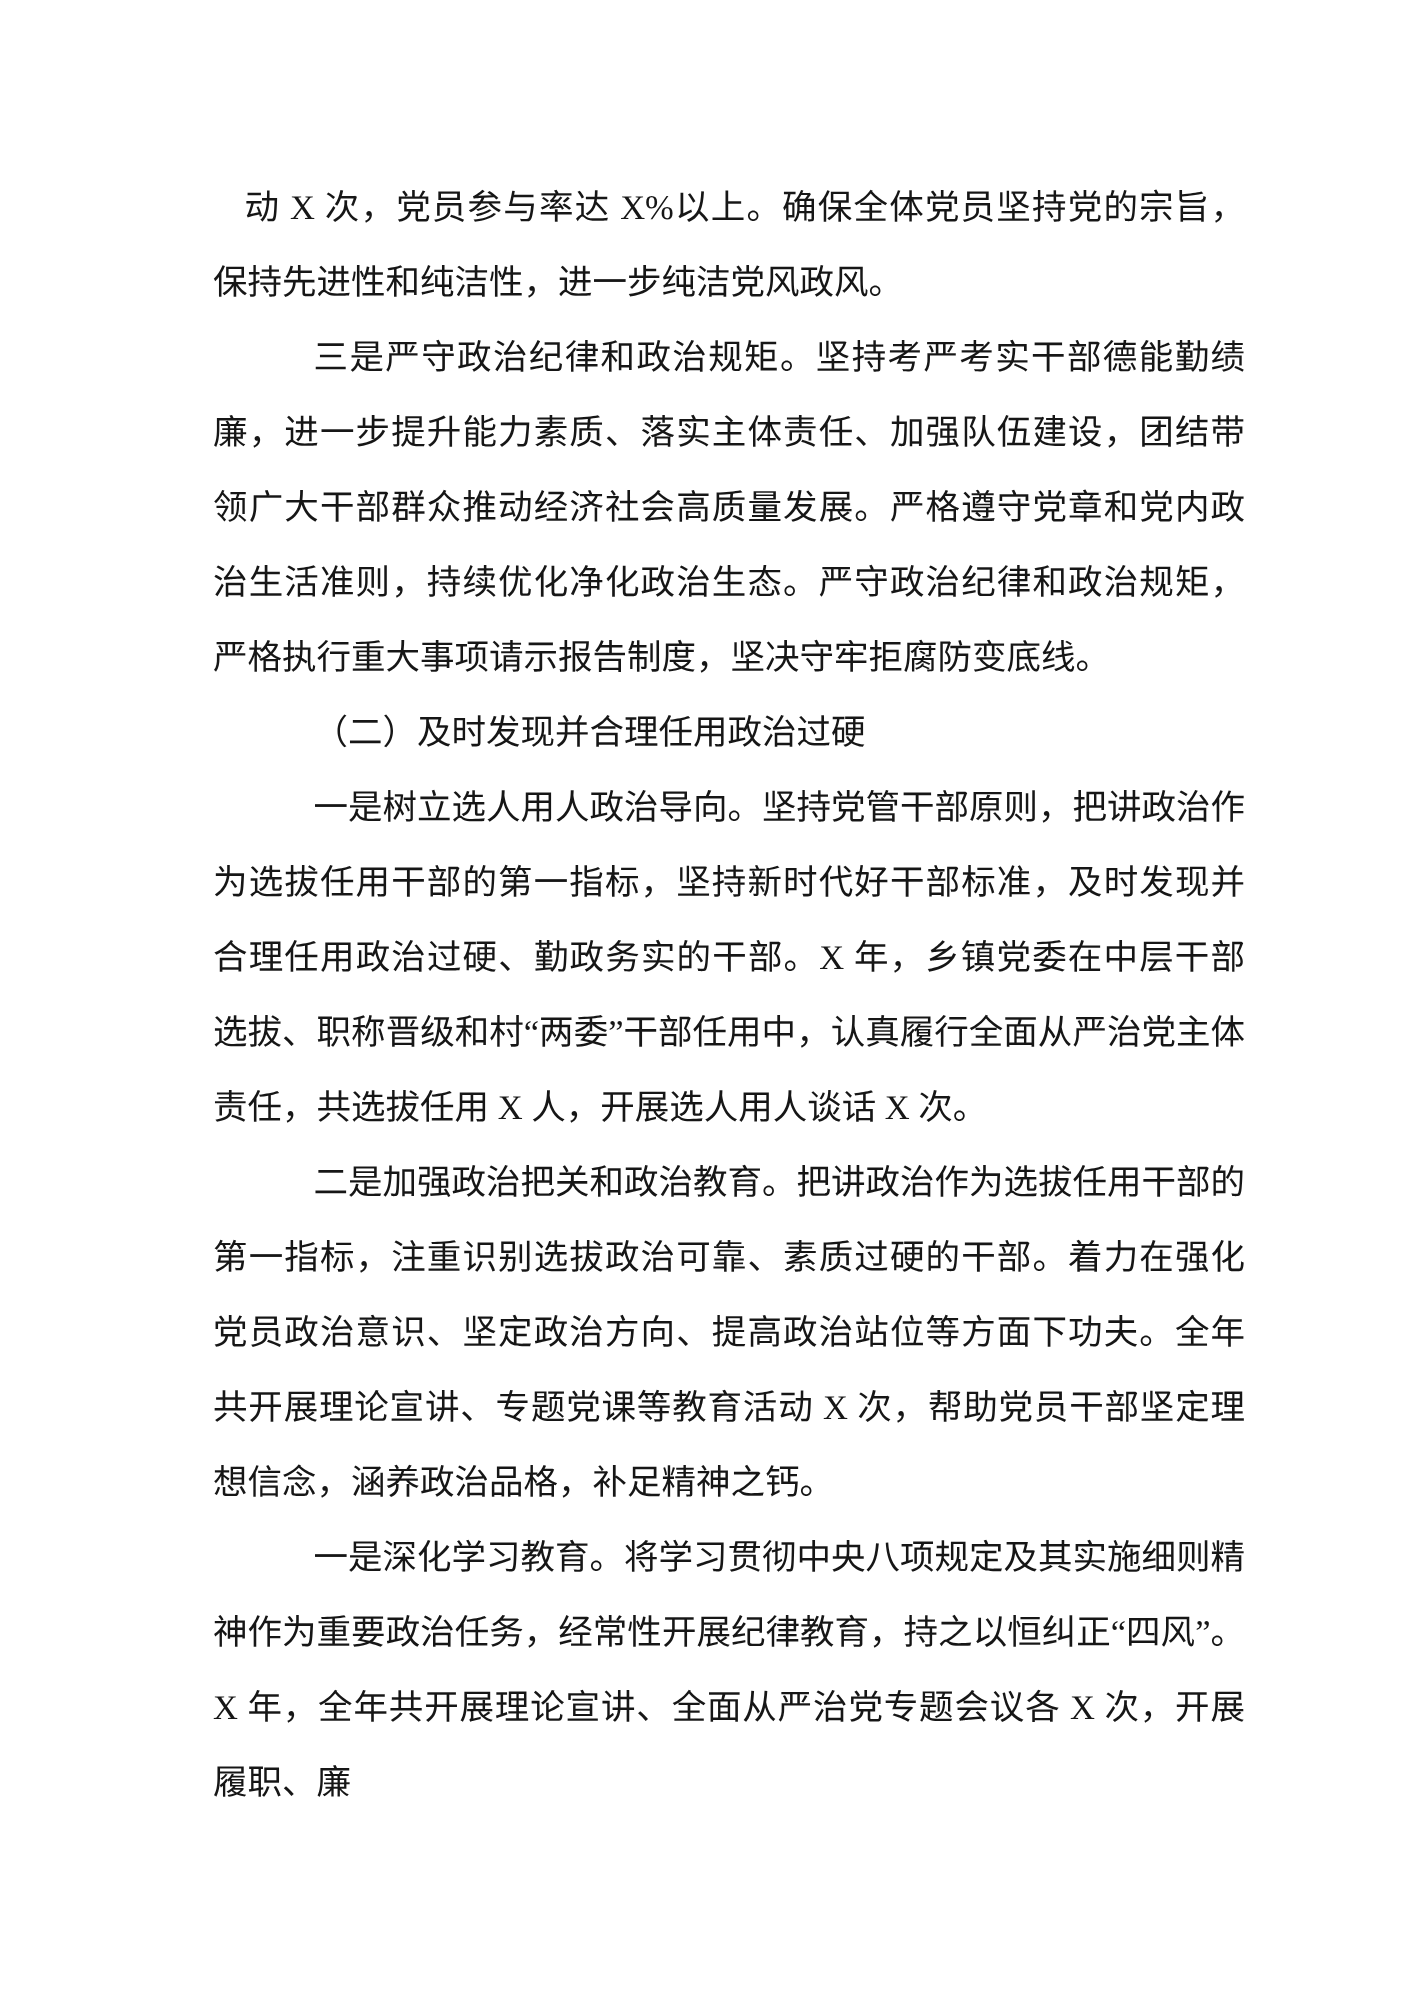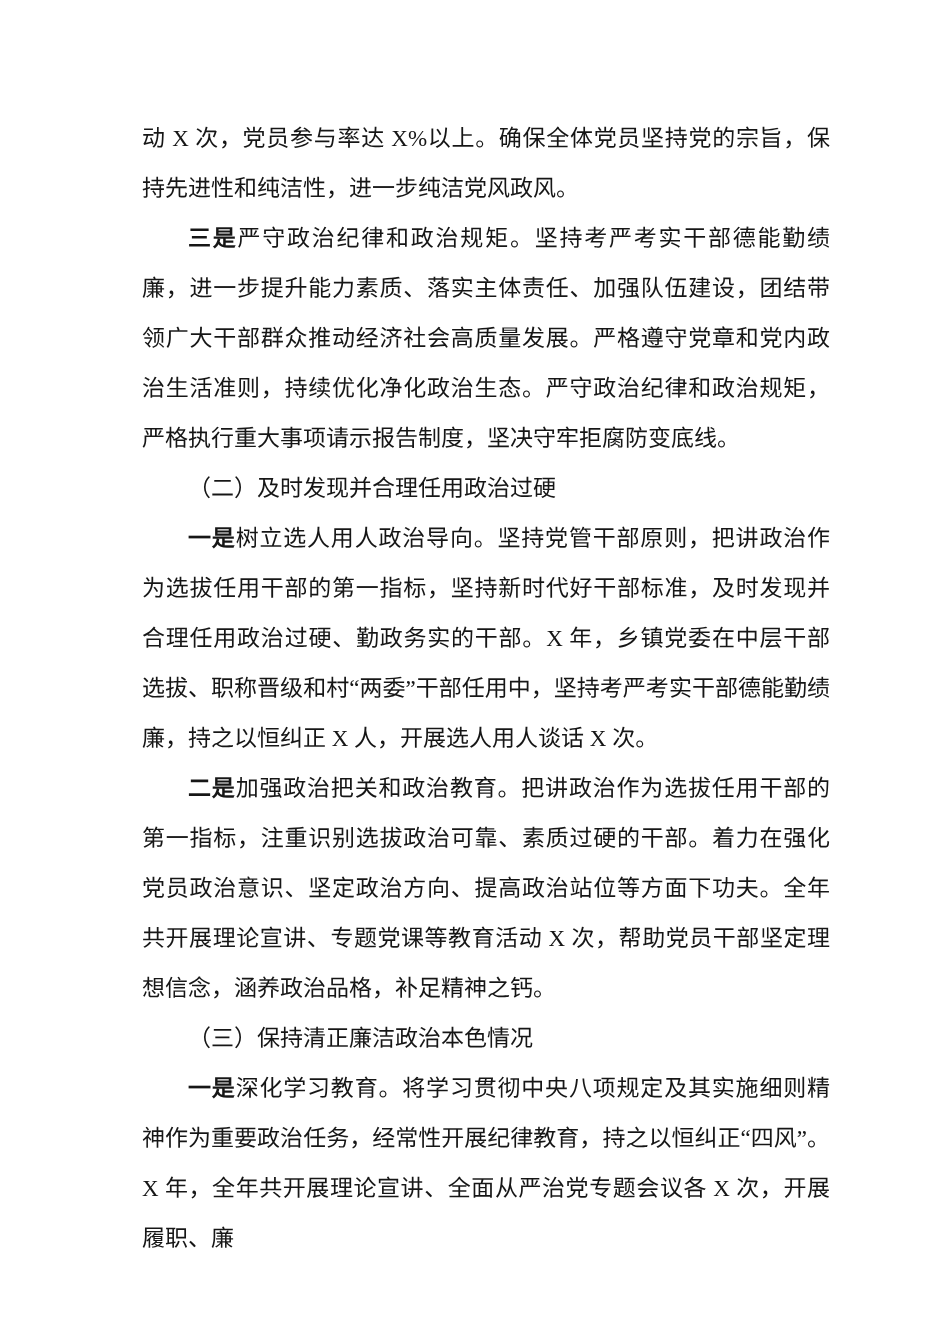--- a/index.html
+++ b/index.html
@@ -34,7 +34,8 @@
     text-indent: 0;
   }
   .doc p b {
-    font-weight: bold;
+    font-weight: normal;
+    margin-left: 21px;
   }
 </style>
 </head>

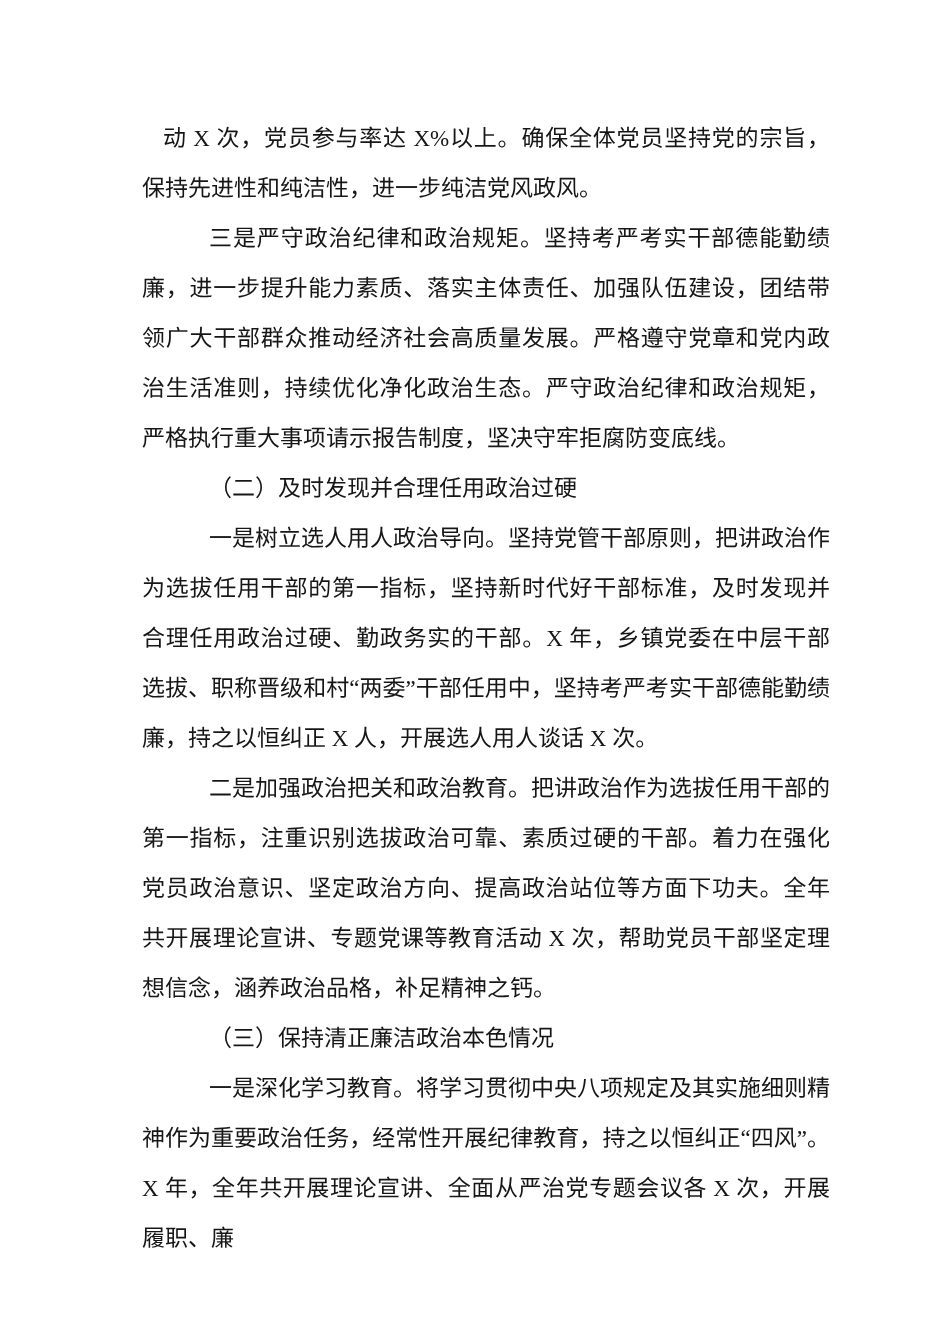--- a/index.html
+++ b/index.html
@@ -50,7 +50,7 @@
 
     <p><b></b><span>（二）及时发现并合理任用政治过硬</span></p>
 
-    <p><b>一是</b><span>树立选人用人政治导向。坚持党管干部原则，把讲政治作为选拔任用干部的第一指标，坚持新时代好干部标准，及时发现并合理任用政治过硬、勤政务实的干部。X 年，乡镇党委在中层干部选拔、职称晋级和村“两委”干部任用中，坚持考严考实干部德能勤绩廉，持之以恒纠正 X 人，开展选人用人谈话 X 次。</span></p>
+    <p><b>一是</b><span>树立选人用人政治导向。坚持党管干部原则，把讲政治作为选拔任用干部的第一指标，坚持新时代好干部标准，及时发现并合理任用政治过硬、勤政务实的干部。X 年，乡镇党委在中层干部选拔、职称晋级和村“两委”干部任用中，认真履行全面从严治党主体责任，共选拔任用 X 人，开展选人用人谈话 X 次。</span></p>
 
     <p><b>二是</b><span>加强政治把关和政治教育。把讲政治作为选拔任用干部的第一指标，注重识别选拔政治可靠、素质过硬的干部。着力在强化党员政治意识、坚定政治方向、提高政治站位等方面下功夫。全年共开展理论宣讲、专题党课等教育活动 X 次，帮助党员干部坚定理想信念，涵养政治品格，补足精神之钙。</span></p>
 

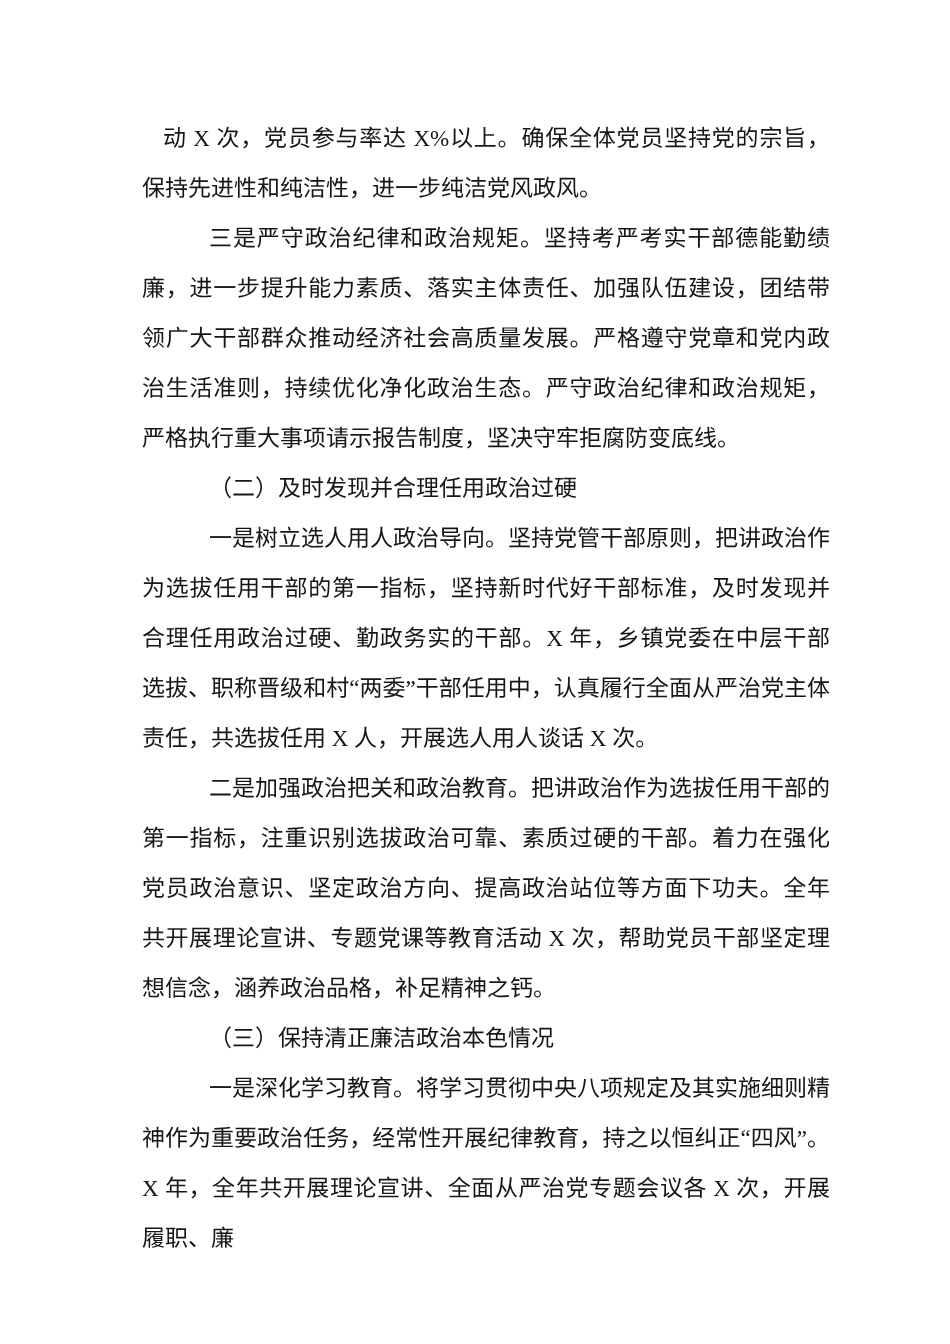--- a/index.html
+++ b/index.html
@@ -54,7 +54,6 @@
 
     <p><b>二是</b><span>加强政治把关和政治教育。把讲政治作为选拔任用干部的第一指标，注重识别选拔政治可靠、素质过硬的干部。着力在强化党员政治意识、坚定政治方向、提高政治站位等方面下功夫。全年共开展理论宣讲、专题党课等教育活动 X 次，帮助党员干部坚定理想信念，涵养政治品格，补足精神之钙。</span></p>
 
-    <p><b></b><span>（三）保持清正廉洁政治本色情况</span></p>
 
     <p><b>一是</b><span>深化学习教育。将学习贯彻中央八项规定及其实施细则精神作为重要政治任务，经常性开展纪律教育，持之以恒纠正“四风”。X 年，全年共开展理论宣讲、全面从严治党专题会议各 X 次，开展履职、廉</span></p>
 

